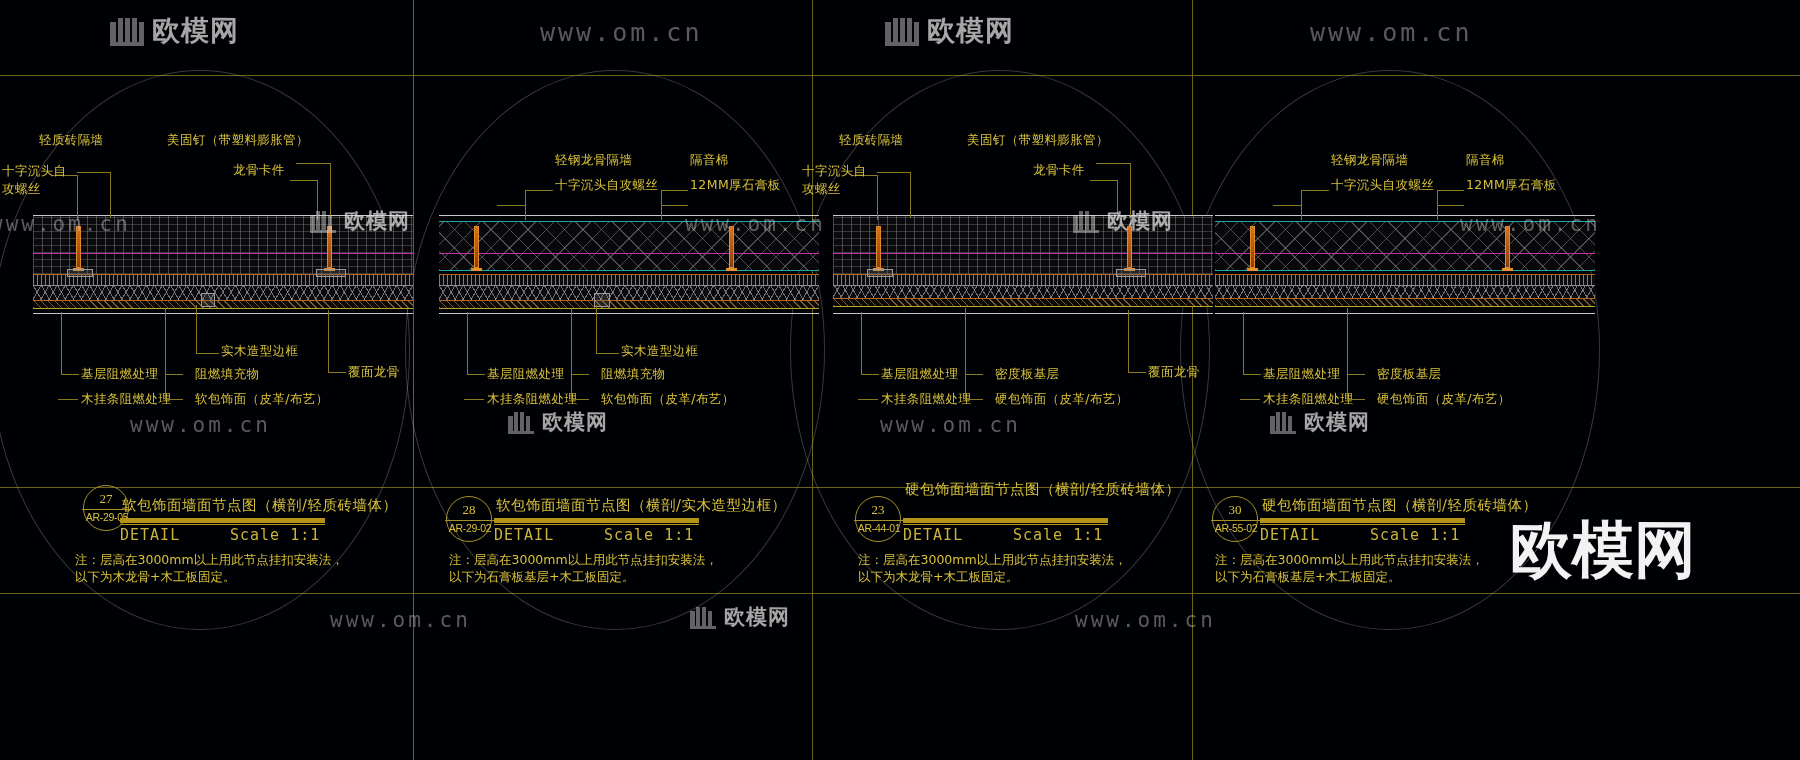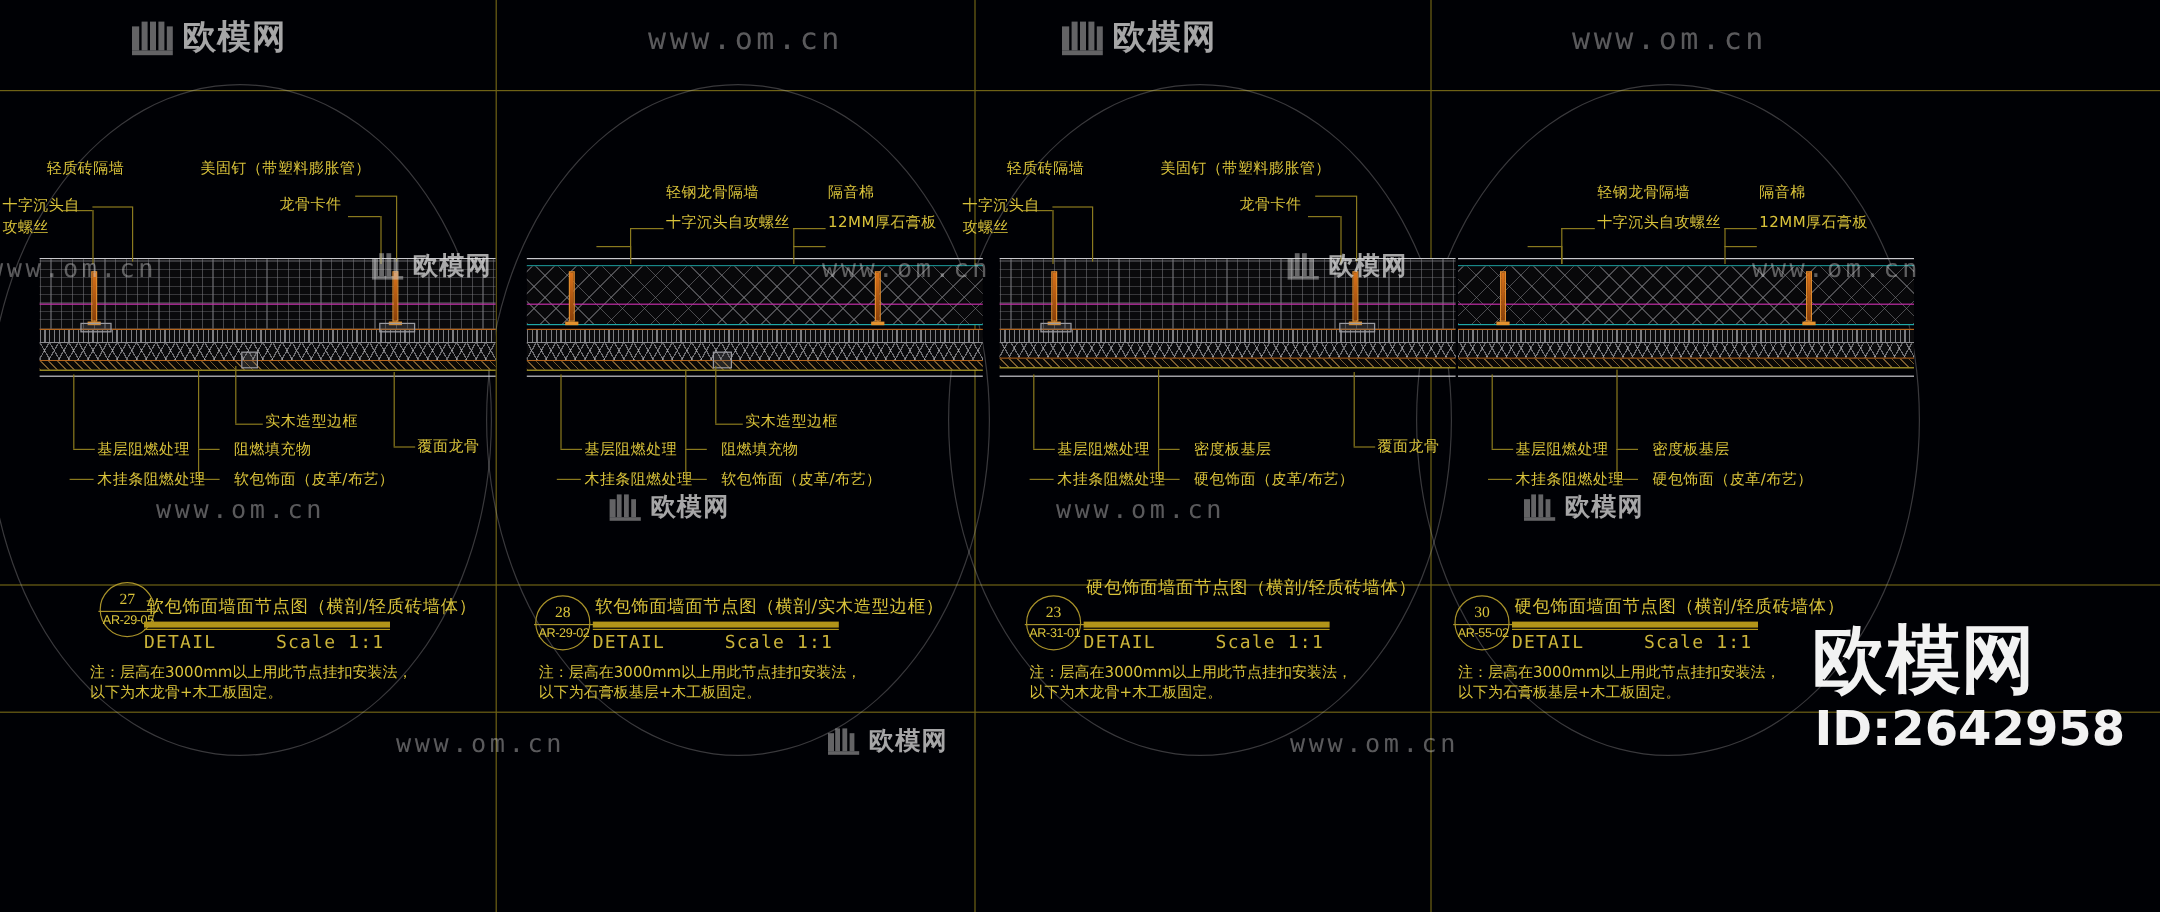--- a/index.html
+++ b/index.html
@@ -489,7 +489,7 @@
       <div class="tb-circle" style="left:55px; top:496px;">
         <div class="tb-num">23</div>
         <div class="tb-div"></div>
-        <div class="tb-code">AR-31-01</div>
+        <div class="tb-code">AR-44-01</div>
       </div>
       <div class="tb-title" style="left:105px; top:480px;">硬包饰面墙面节点图（横剖/轻质砖墙体）</div>
       <div class="tb-bar" style="left:103px; top:518px; width:205px;"></div>

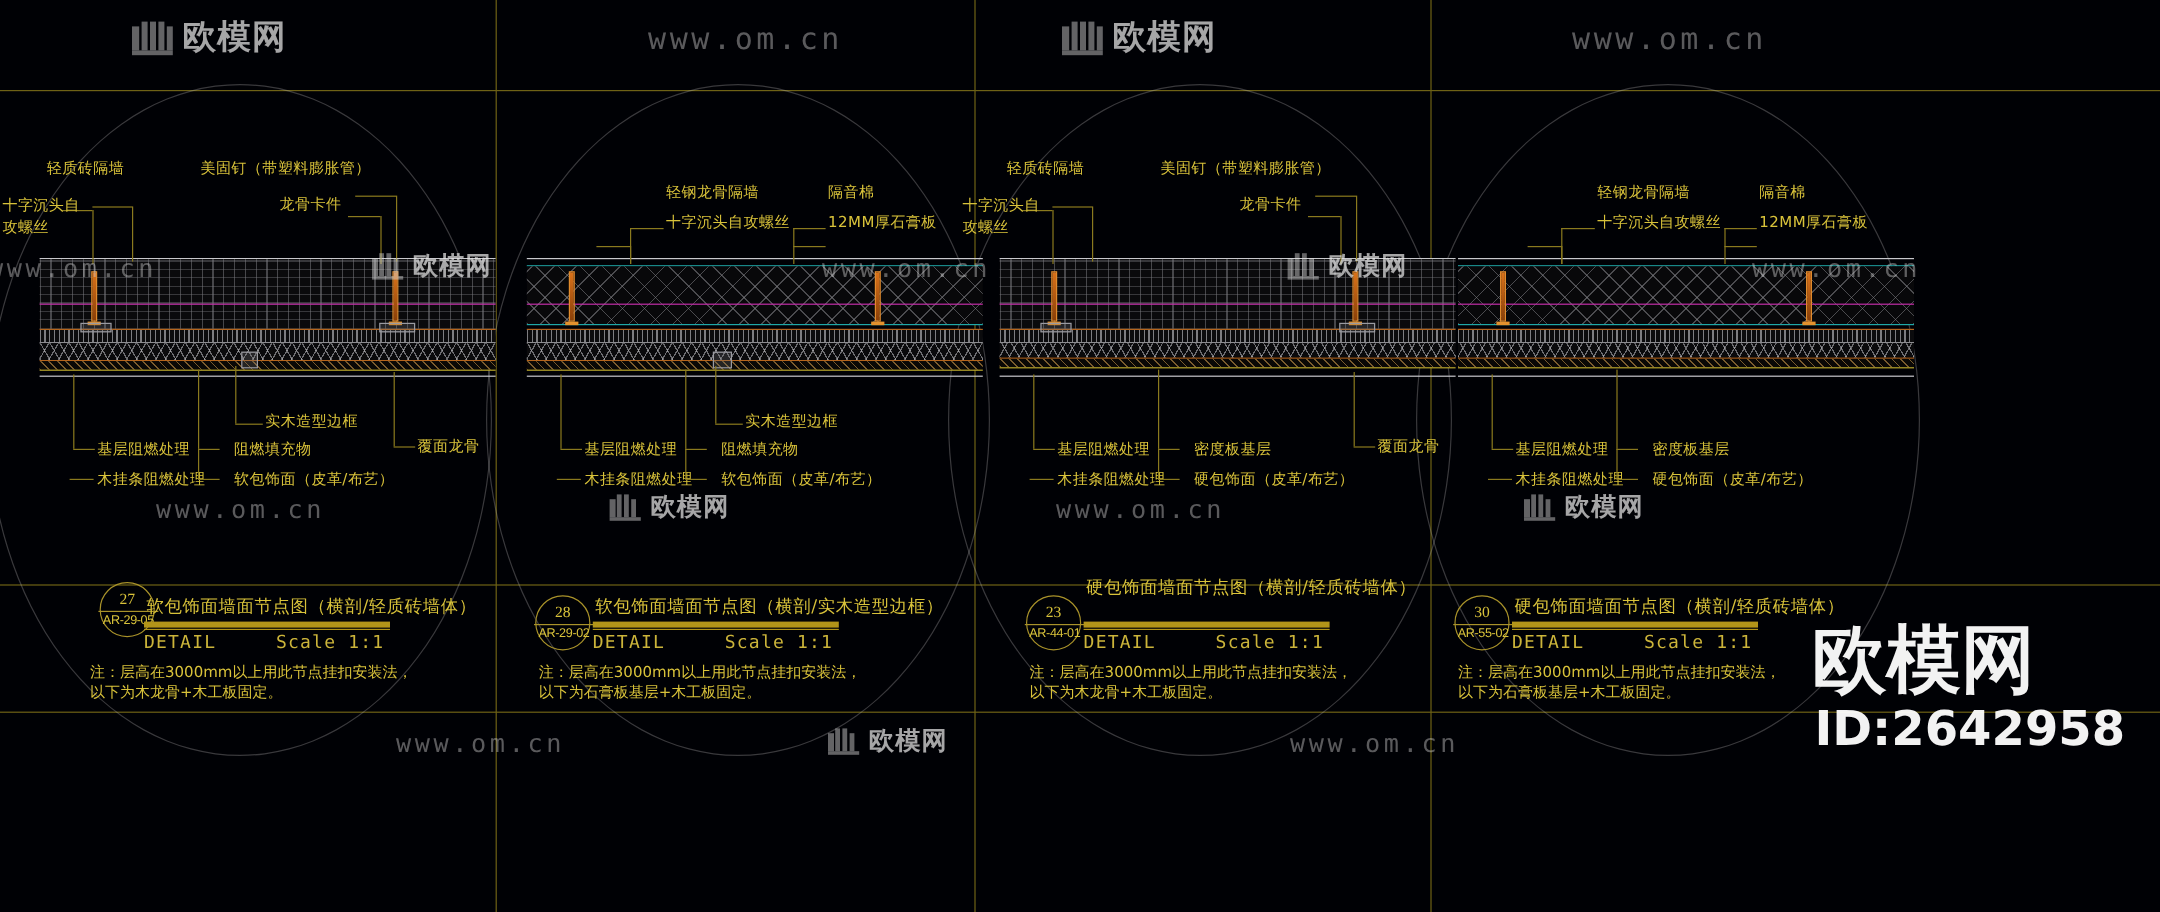--- a/index.html
+++ b/index.html
@@ -668,7 +668,6 @@
   <div class="wm wm-text" style="left:1075px; top:608px; font-size:21px;">www.om.cn</div>
 
   <div class="wm wm-big" style="left:1510px; top:508px; font-size:62px;">欧模网</div>
-  <div class="wm wm-id" style="left:1512px; top:585px; font-size:40px;">ID:2642958</div>
 
 </div>
 

